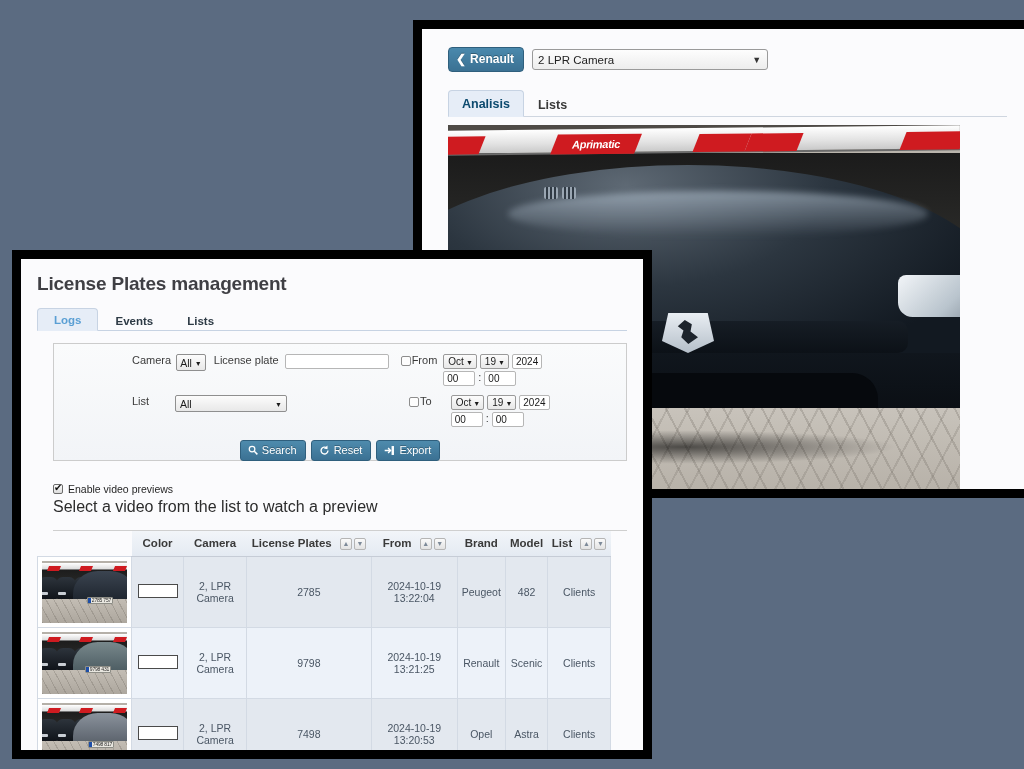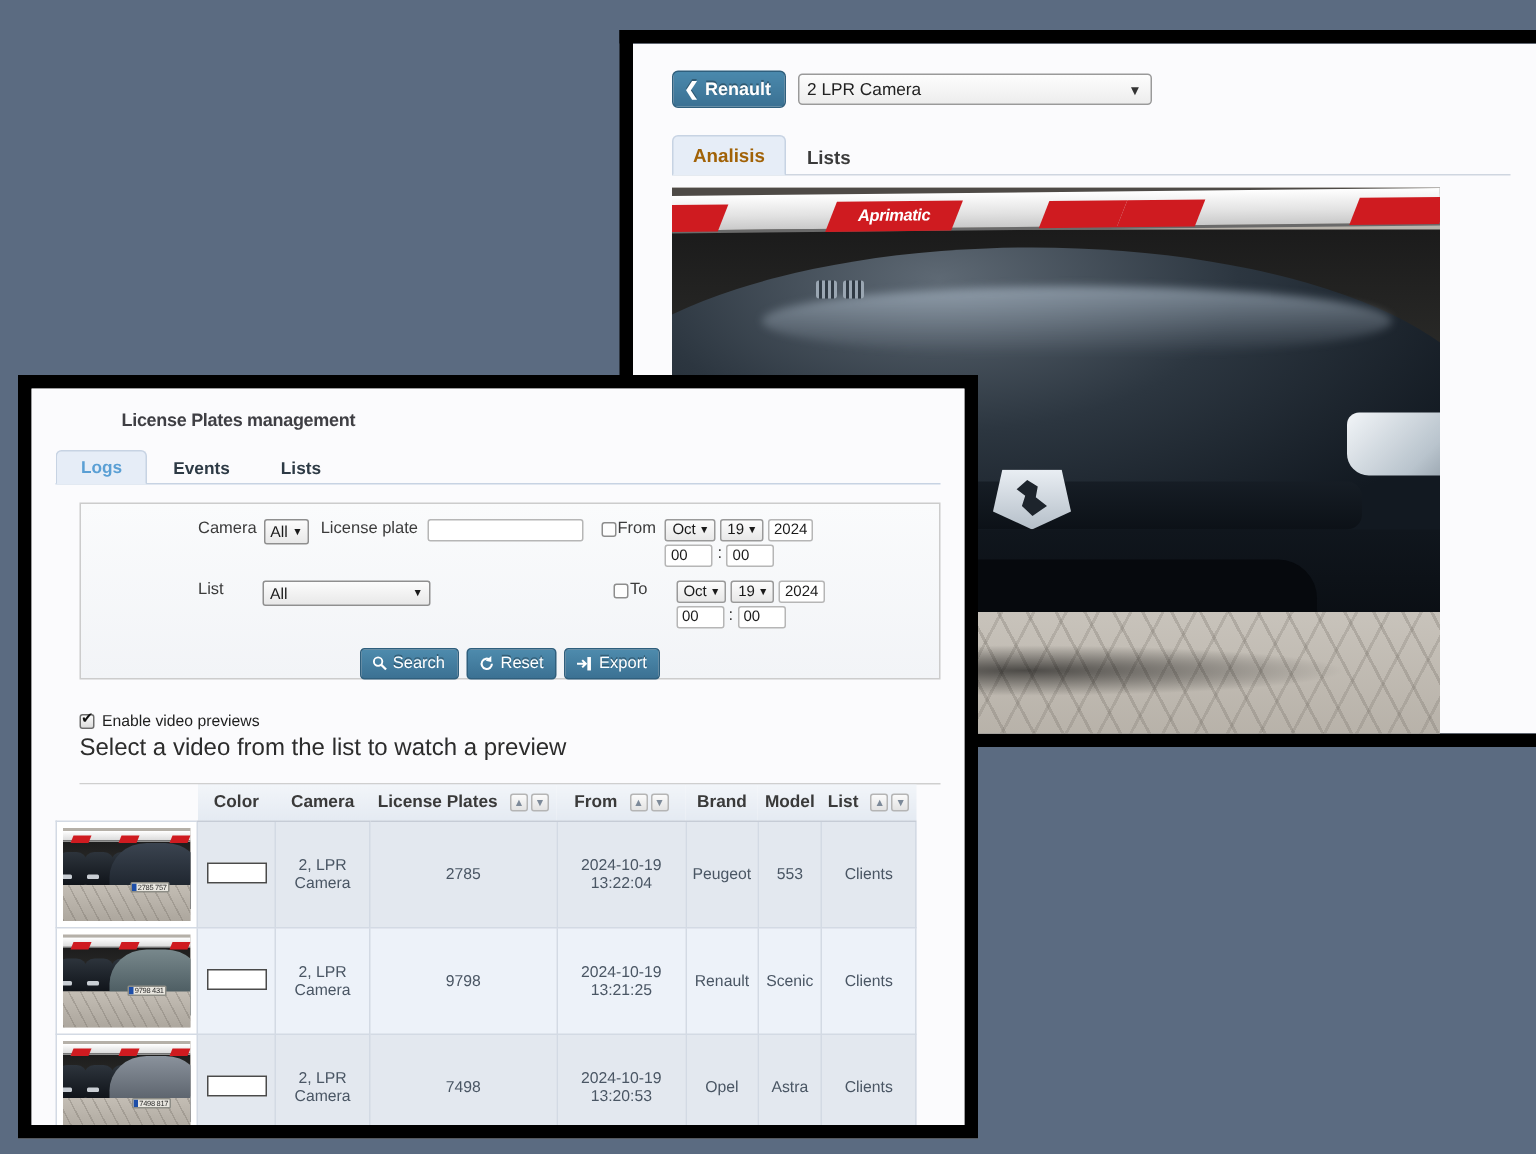--- a/index.html
+++ b/index.html
@@ -77,7 +77,7 @@
     margin-bottom: -1px;
   }
   .an-tab.active {
-    color: #a16207;
+    color: #0c4a6e;
     background: #e6edf7;
     border: 1px solid #c7d3e3;
     border-bottom: 1px solid #e6edf7;

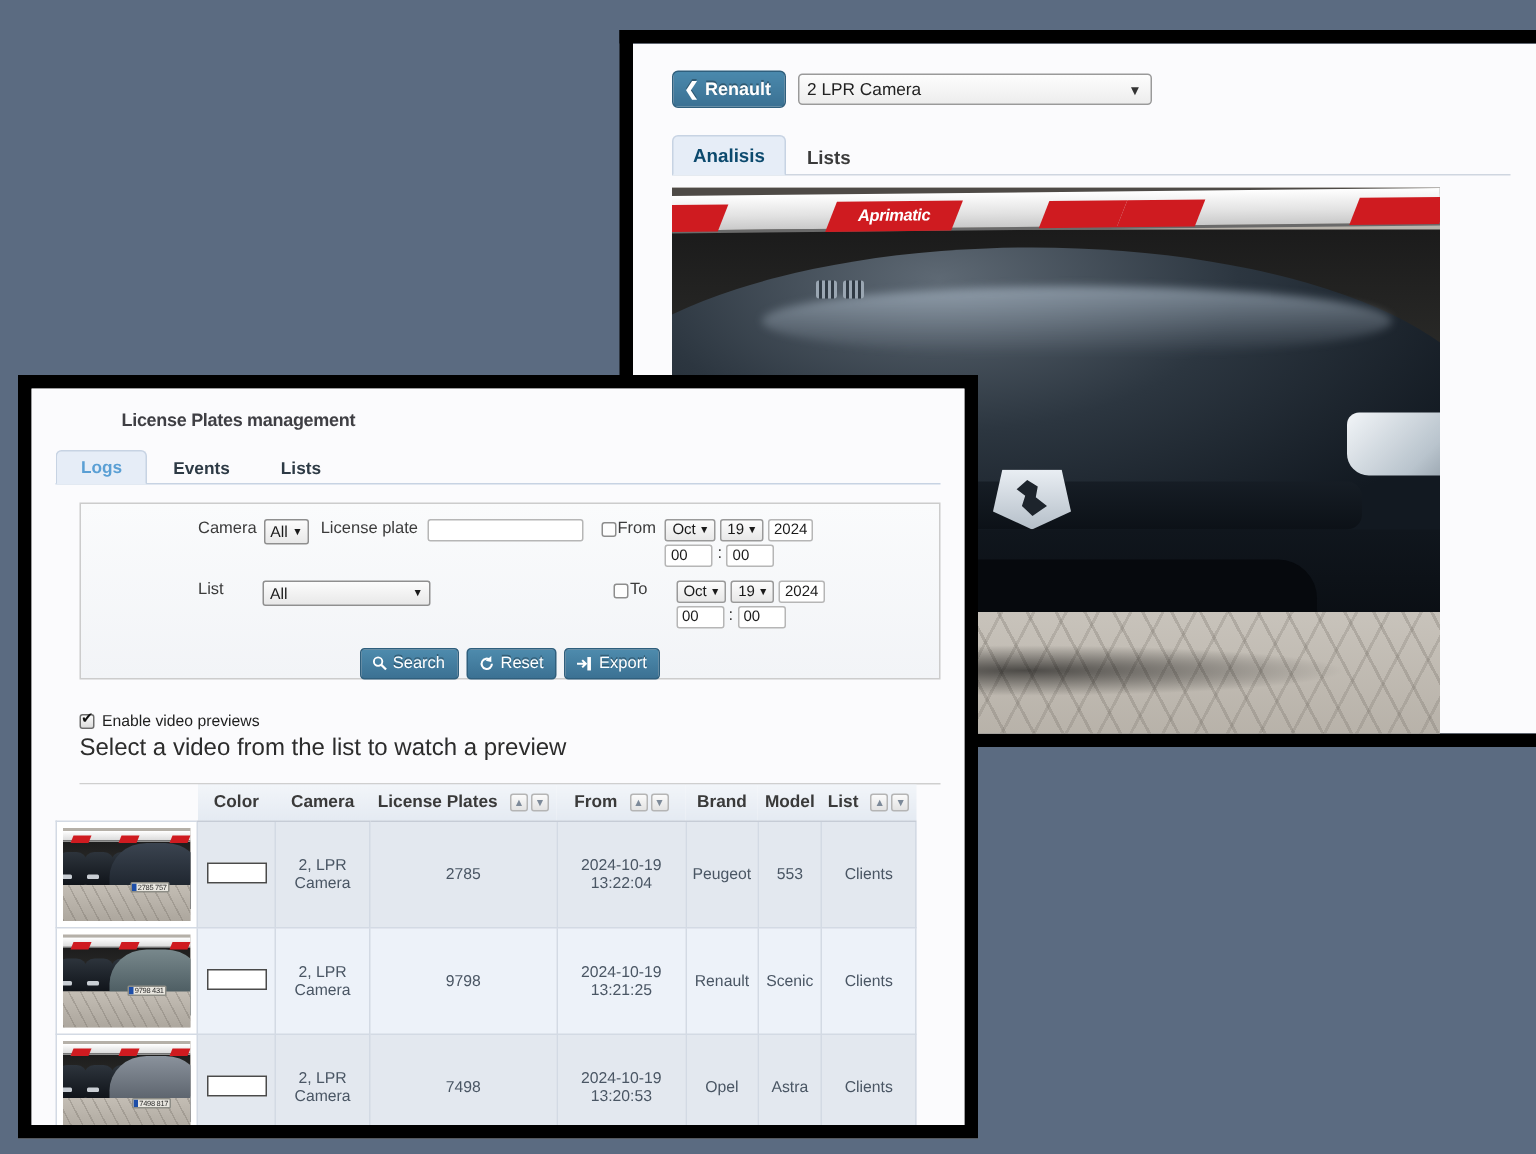--- a/index.html
+++ b/index.html
@@ -201,7 +201,7 @@
     border-width: 9px;
   }
   .lpm-body { background:#fbfbfd; width:100%; height:100%; padding: 14px 0 0 16px; overflow:hidden; }
-  .lpm-title { font-size: 12px; font-weight: bold; color:#3f3f44; letter-spacing:-0.2px;margin-left:44px; }
+  .lpm-title { font-size: 19px; font-weight: bold; color:#3f3f44; letter-spacing:-0.2px; }
 
   .lpm-tabs {
     display:flex; align-items:flex-end; margin-top: 13px;

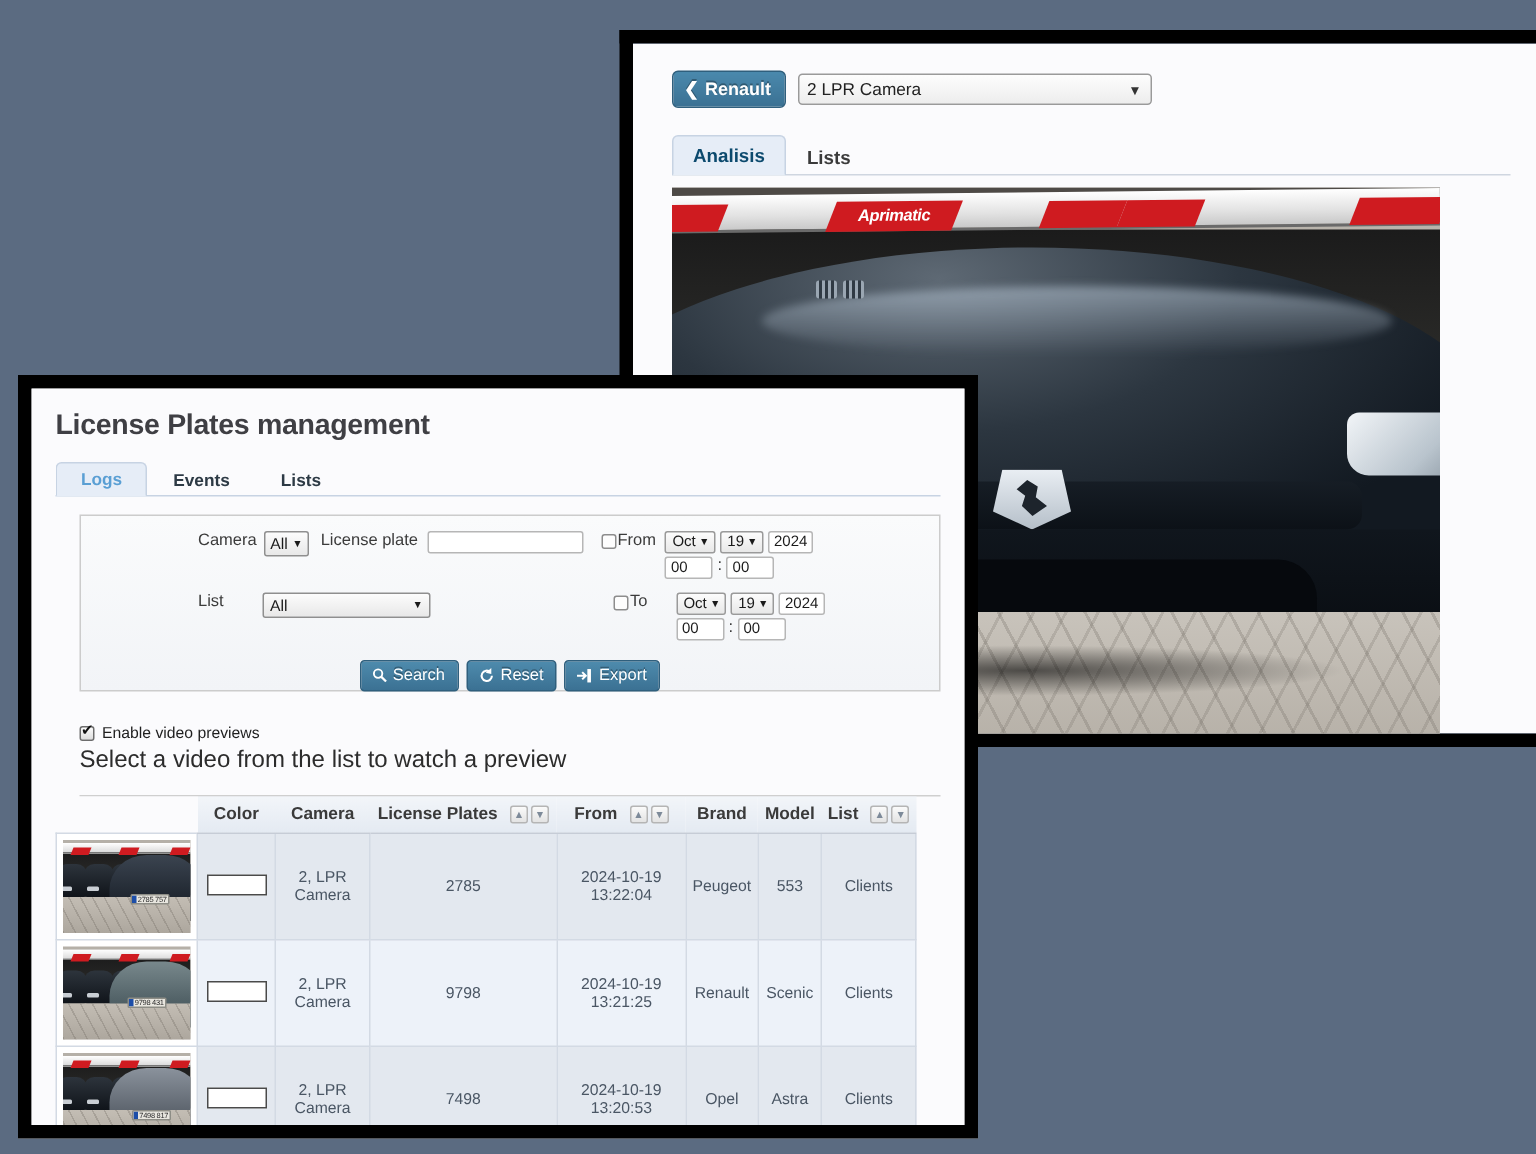--- a/index.html
+++ b/index.html
@@ -602,7 +602,7 @@
           <td>2785</td>
           <td>2024-10-19 13:22:04</td>
           <td>Peugeot</td>
-          <td>553</td>
+          <td>482</td>
           <td>Clients</td>
         </tr>
 

